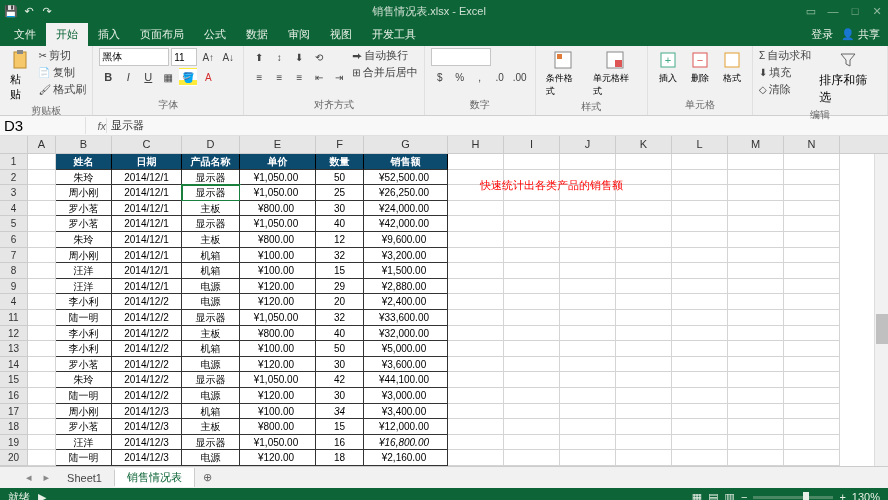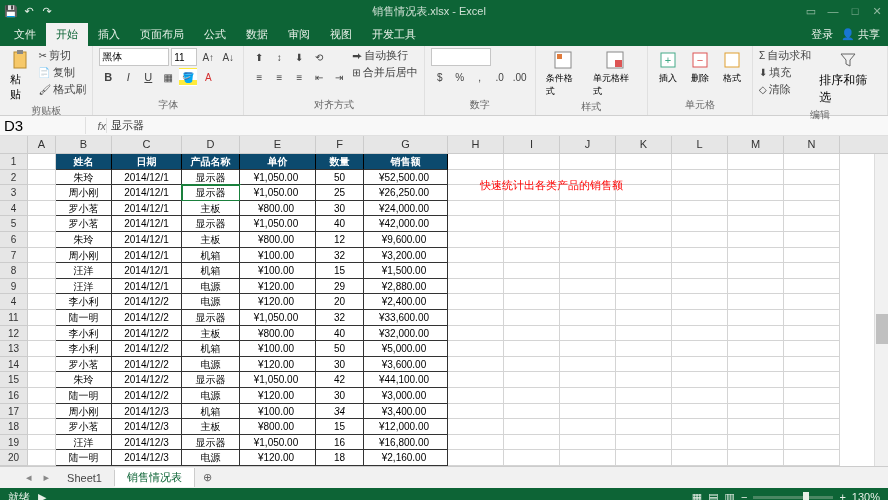--- a/index.html
+++ b/index.html
@@ -575,7 +575,7 @@
         <div class="cell data-cell" style="width: 58px;">显示器</div>
         <div class="cell data-cell money" style="width: 76px;">¥1,050.00</div>
         <div class="cell data-cell" style="width: 48px;">16</div>
-        <div class="cell data-cell money" style="width: 84px;">¥16,800.00</div>
+        <div class="cell data-cell money" style="width: 84px; font-style: italic;">¥16,800.00</div>
         <div class="cell" style="width: 56px;"></div>
         <div class="cell" style="width: 56px;"></div>
         <div class="cell" style="width: 56px;"></div>

